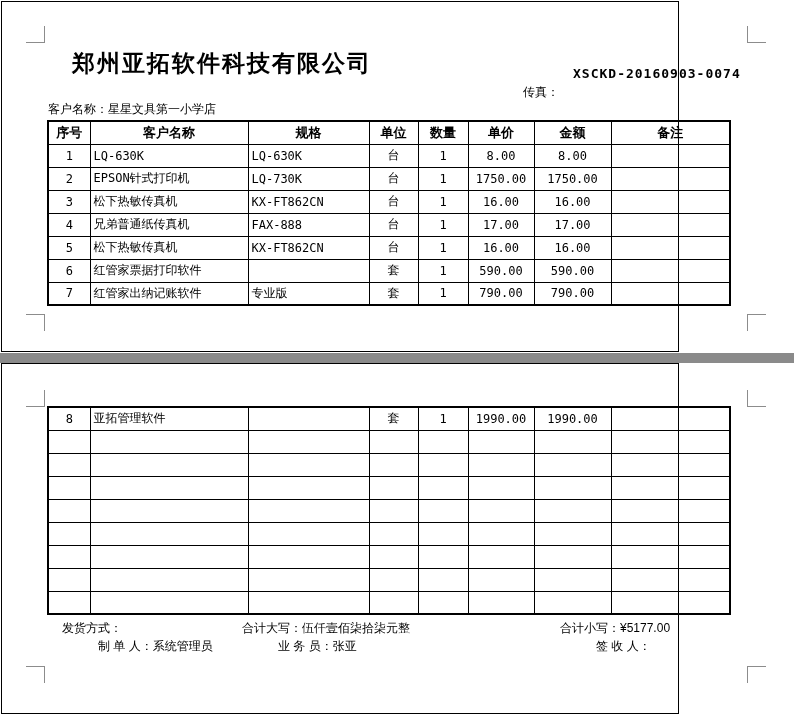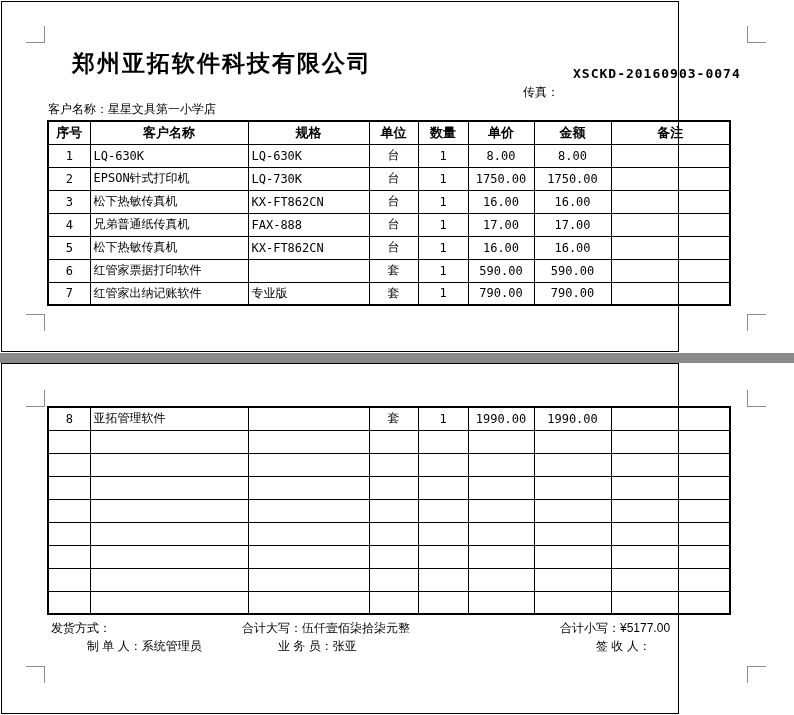--- a/index.html
+++ b/index.html
@@ -45,7 +45,7 @@
   .footer-line { position:absolute; font-size:12px; white-space:nowrap; }
   .f-row1 { top:256px; }
   .f-row2 { top:274px;margin-left:36px; }
-  .f-col1 { left:49px; }
+  .f-col1 { left:60px; }
   .f-col2 { left:240px; }
   .f-col3 { left:558px; }
 </style>

